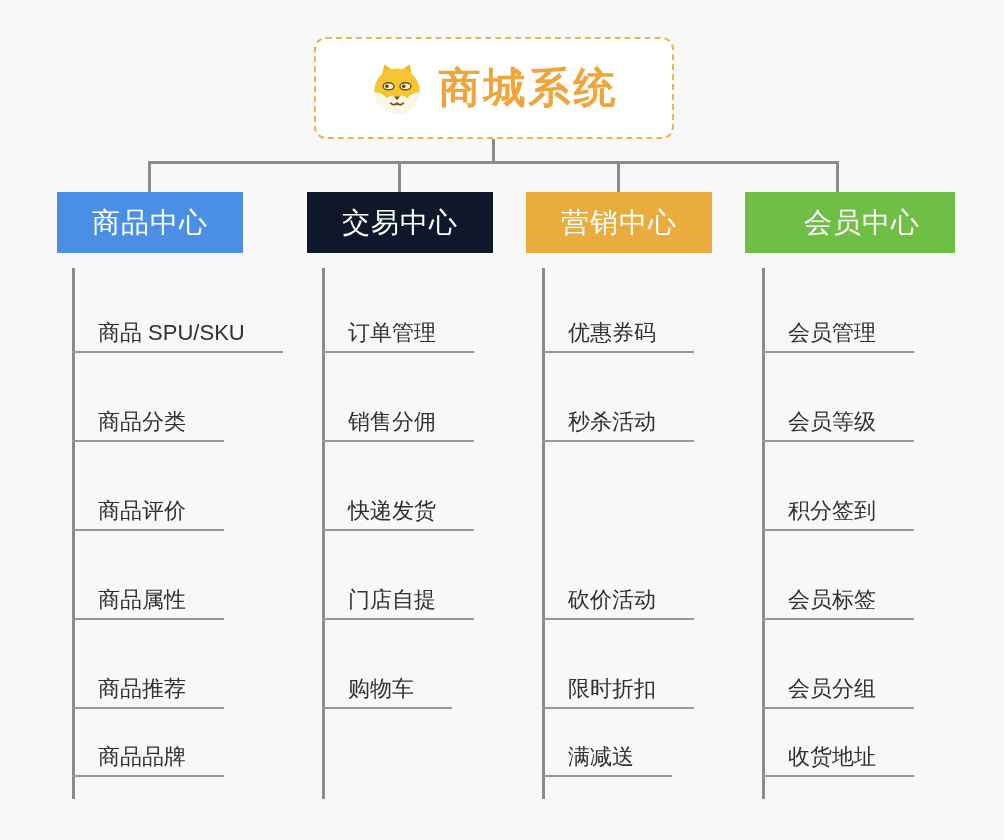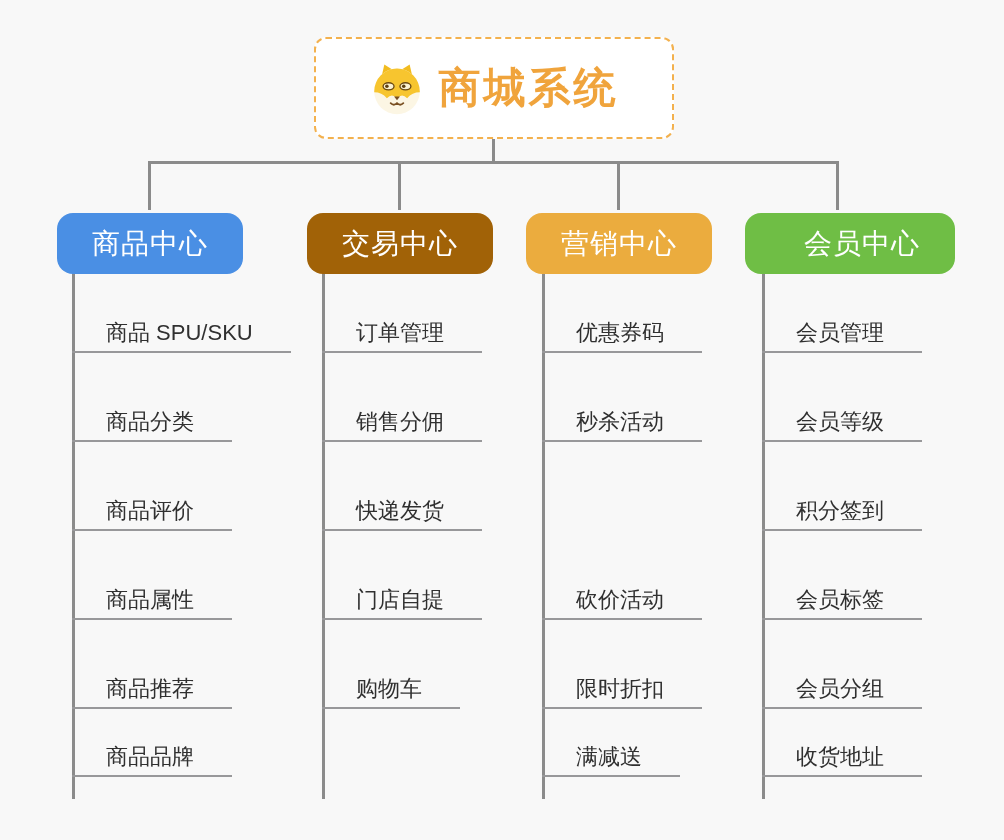--- a/index.html
+++ b/index.html
@@ -25,7 +25,7 @@
   .dog{width:54px;height:54px;display:inline-flex;}
   
   .branch{
-    position:absolute;top:213px;width:186px;height:61px;border-radius:16px;
+    position:absolute;top:192px;width:186px;height:61px;border-radius:0;
     color:#ffffff;font-size:28px;letter-spacing:1px;
     display:flex;align-items:center;justify-content:center;white-space:nowrap;
   }

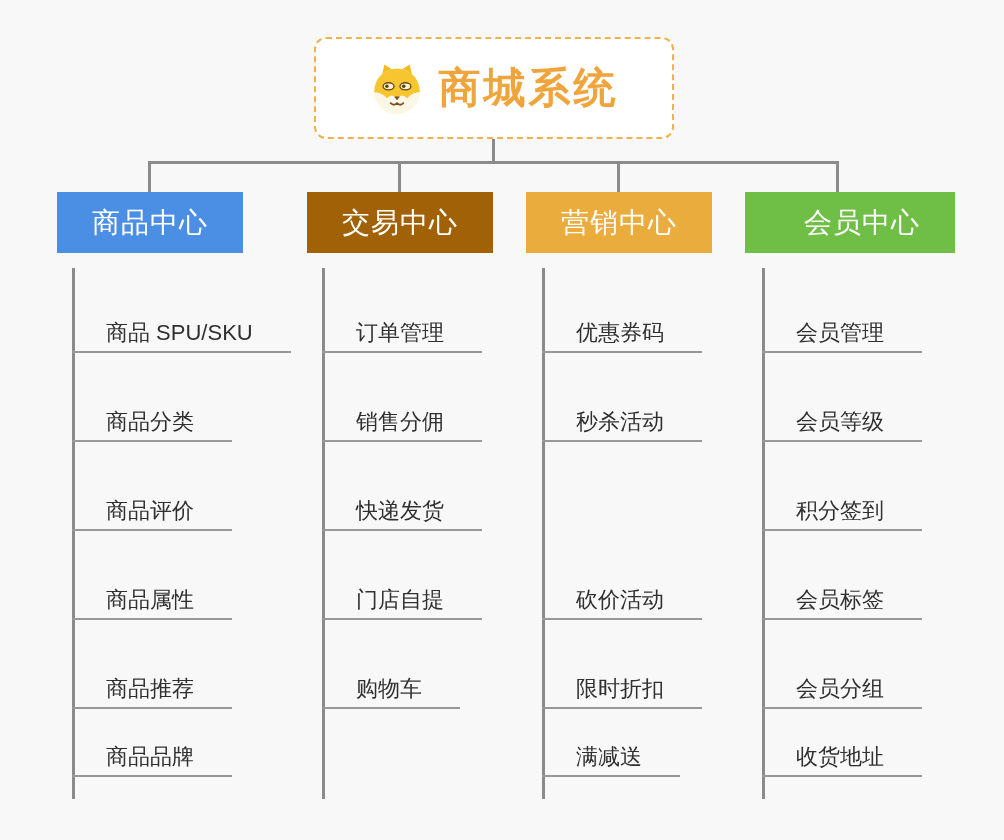--- a/index.html
+++ b/index.html
@@ -74,7 +74,7 @@
   </div>
 
   <div class="branch b0" style="background: rgb(74, 143, 228);">商品中心</div>
-  <div class="branch b1" style="background: #a16207;">交易中心</div>
+  <div class="branch b1" style="background: #0f172a;">交易中心</div>
   <div class="branch b2" style="background: rgb(235, 172, 62);">营销中心</div>
   <div class="branch b3" style="background: rgb(111, 190, 69); padding-left: 24px;">会员中心</div>
 

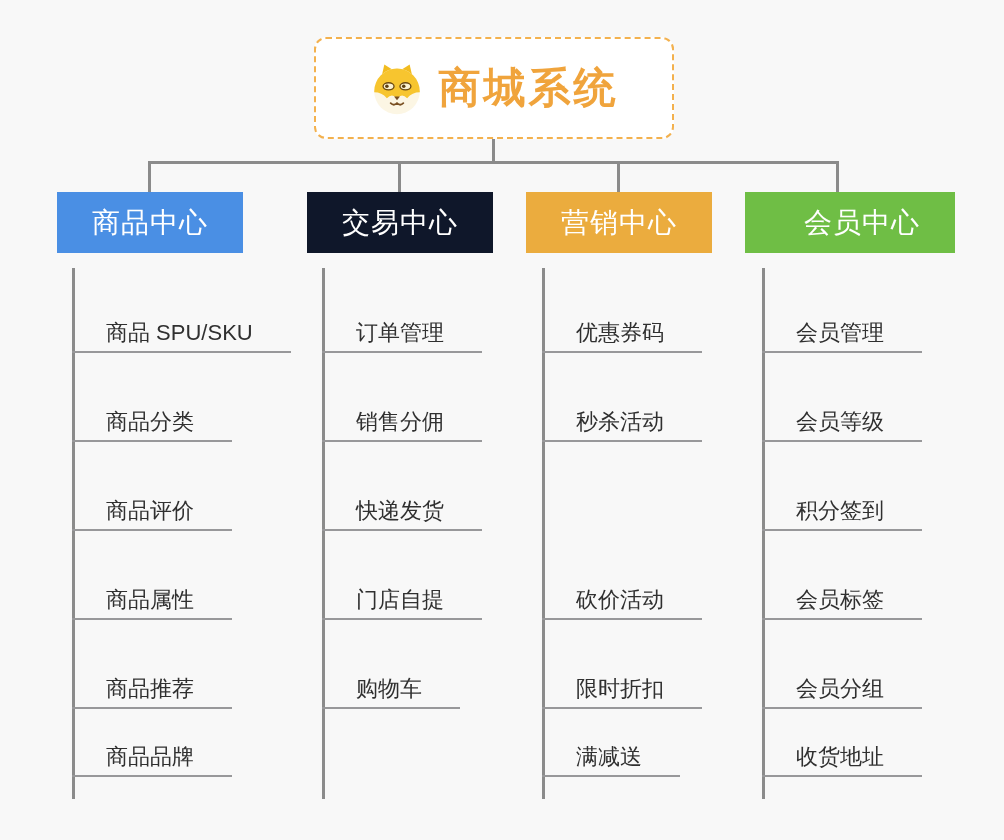--- a/index.html
+++ b/index.html
@@ -33,7 +33,7 @@
   
   .item{
     position:absolute;display:inline-block;white-space:nowrap;
-    padding:0 38px 5px 34px;border-bottom:2px solid #98989a;
+    padding:0 38px 5px 26px;border-bottom:2px solid #98989a;
     font-size:22px;line-height:26px;color:#303030;
   }
   .c0{left:72px}.c1{left:322px}.c2{left:542px}.c3{left:762px}

